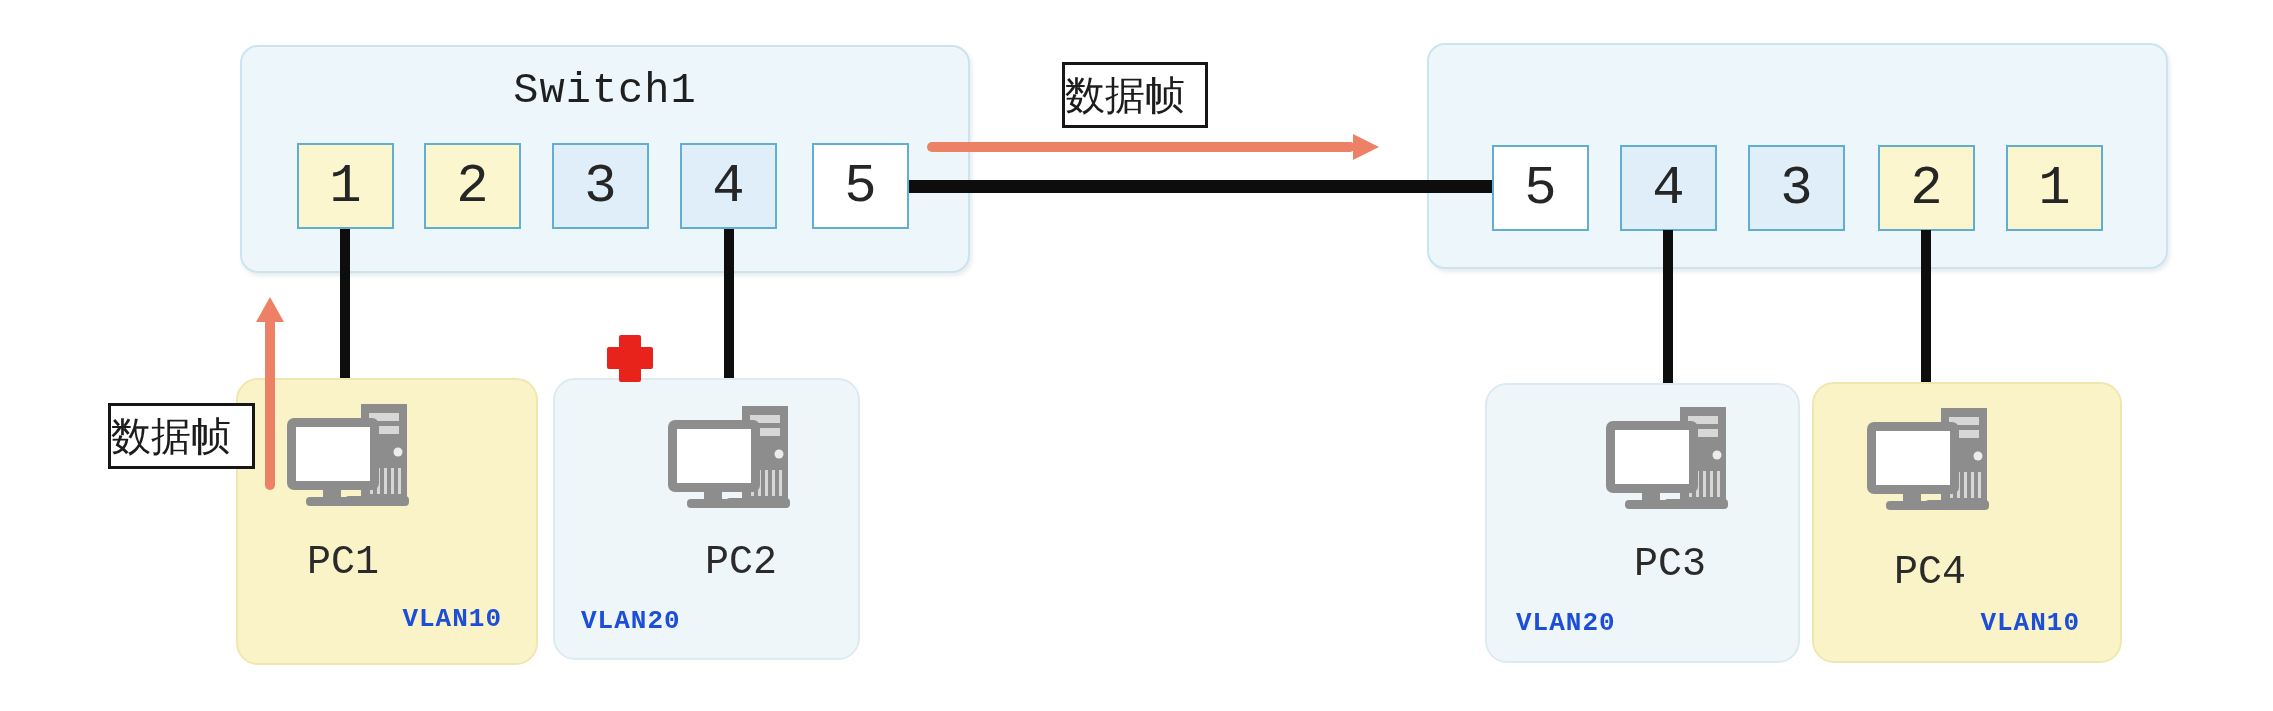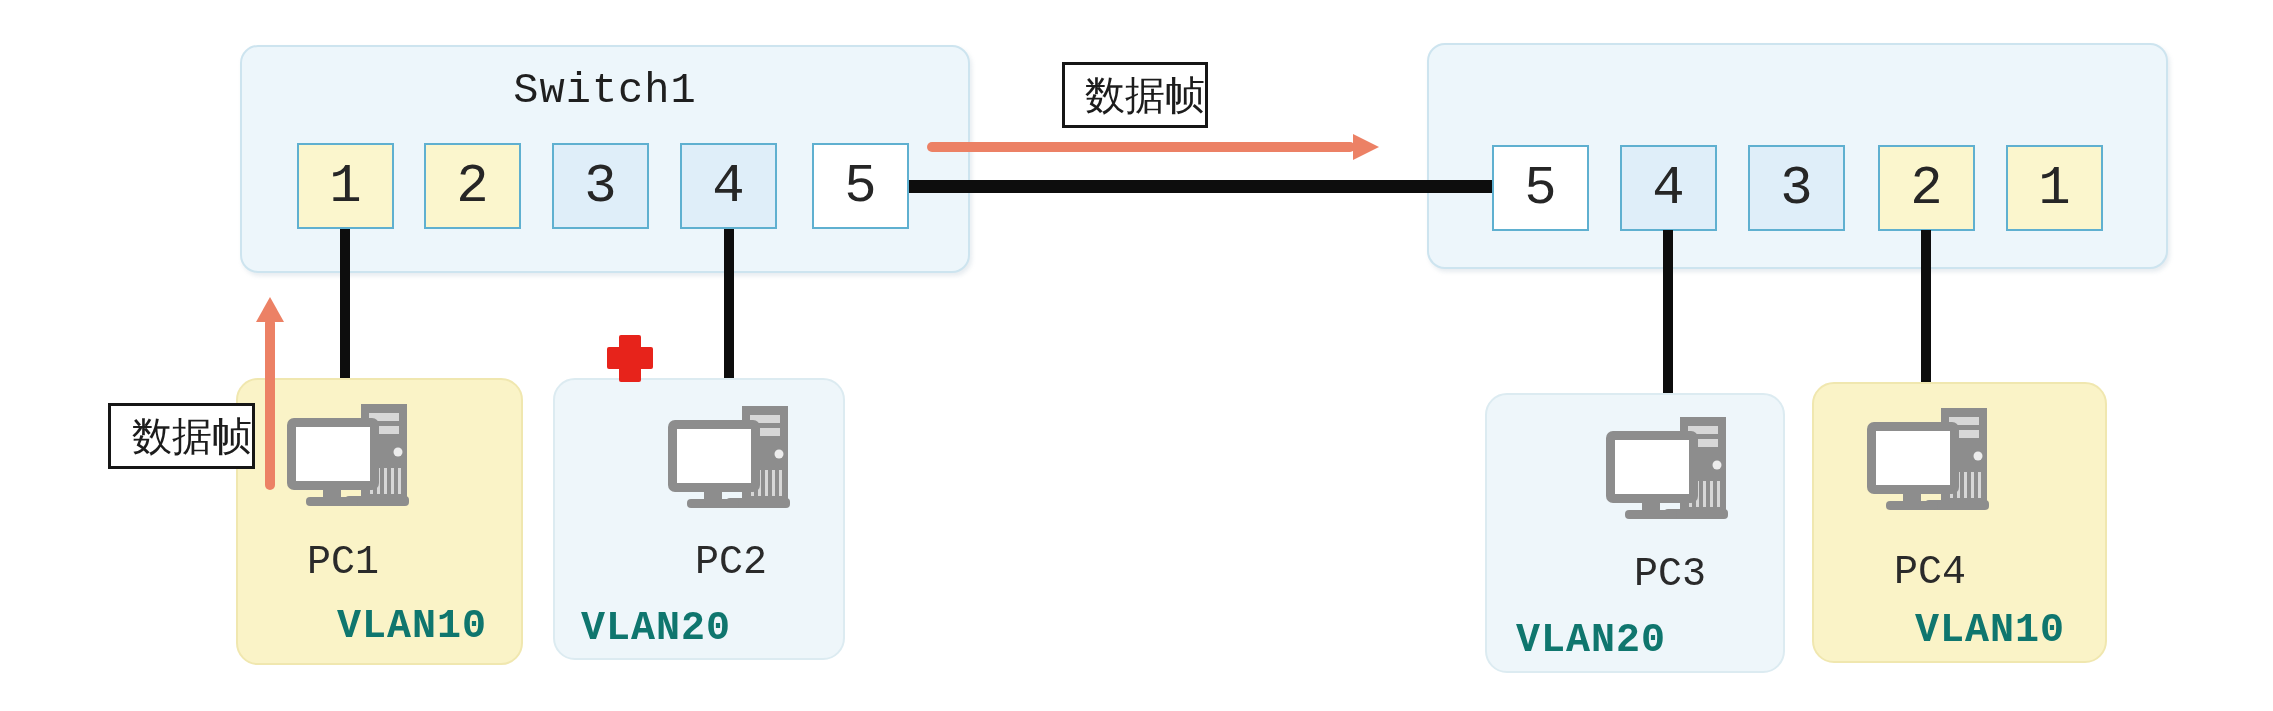--- a/index.html
+++ b/index.html
@@ -42,7 +42,7 @@
   
   .frame-label{
     position:absolute;background:#ffffff;border:3px solid #161616;
-    display:flex;align-items:center;justify-content:flex-end;
+    display:flex;align-items:center;justify-content:flex-start;
     font-size:40px;color:#1c1c1c;
     font-family:"Liberation Sans","DejaVu Sans",sans-serif;
   }

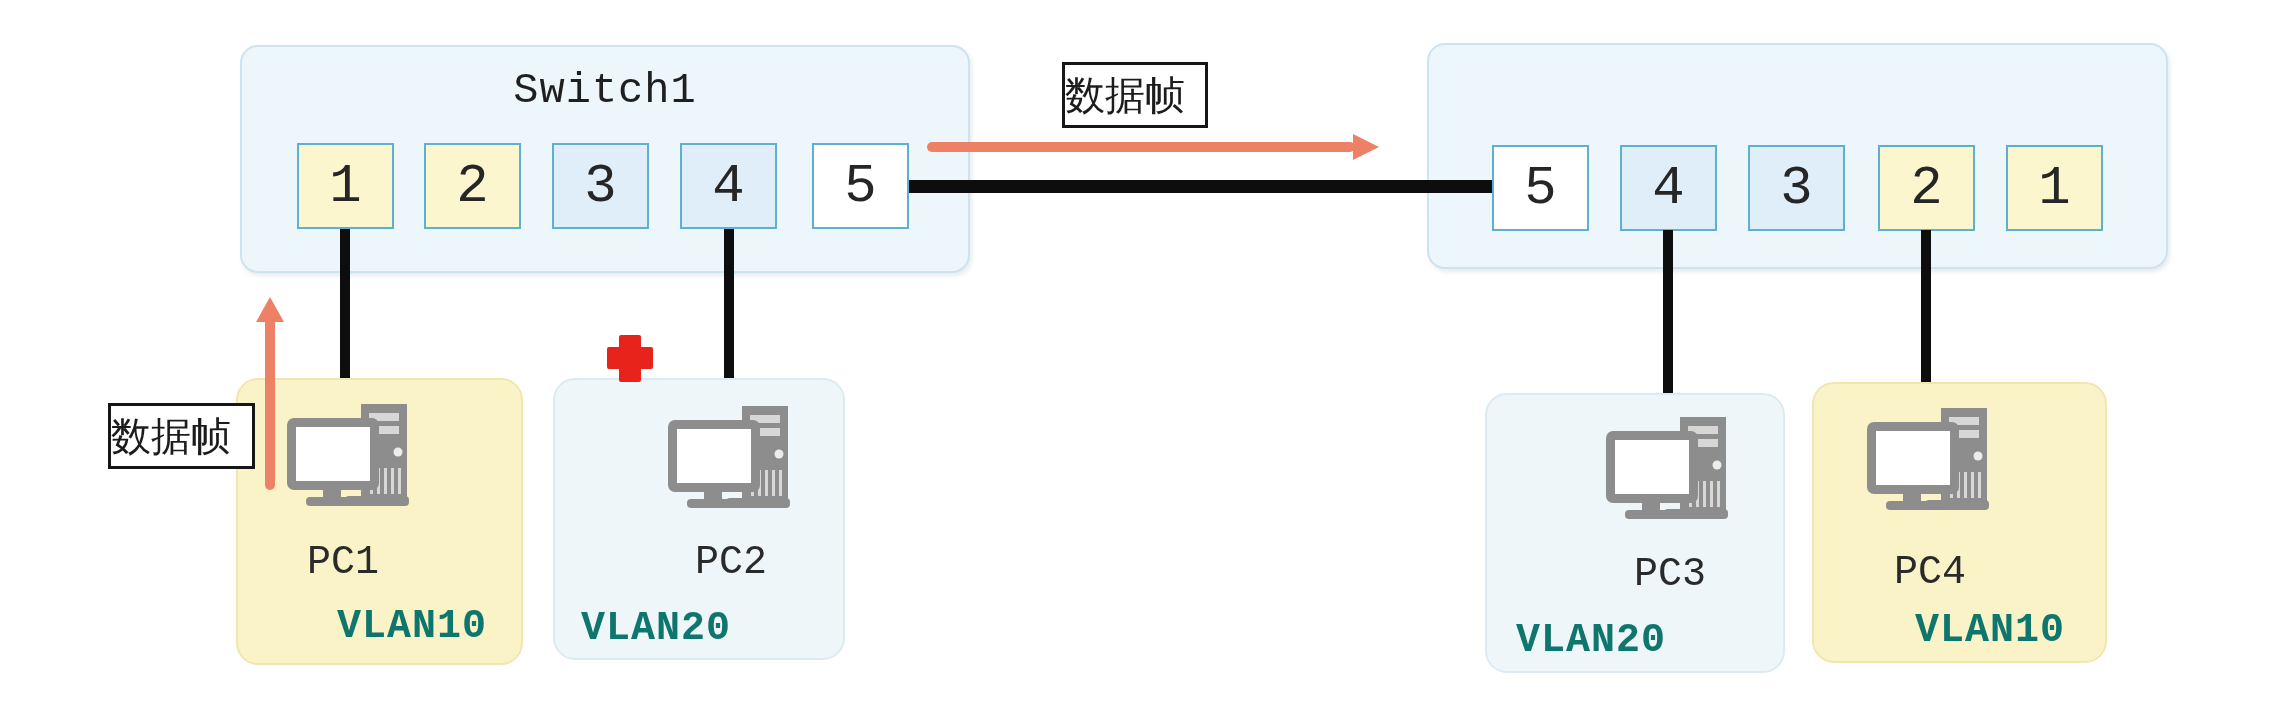--- a/index.html
+++ b/index.html
@@ -47,7 +47,7 @@
     font-family:"Liberation Sans","DejaVu Sans",sans-serif;
   }
   
-  .pc-box{position:absolute;border-radius:22px;}
+  .pc-box{position:absolute;border-radius:22px;padding-left:15px;}
   .pc-yellow{background:var(--pc-yellow,#faf3c7);border:2px solid var(--pc-yellow-border,#f0e7af);}
   .pc-blue{background:var(--pc-blue,#eef6fa);border:2px solid var(--pc-blue-border,#dcebf1);}
   .pc-name{

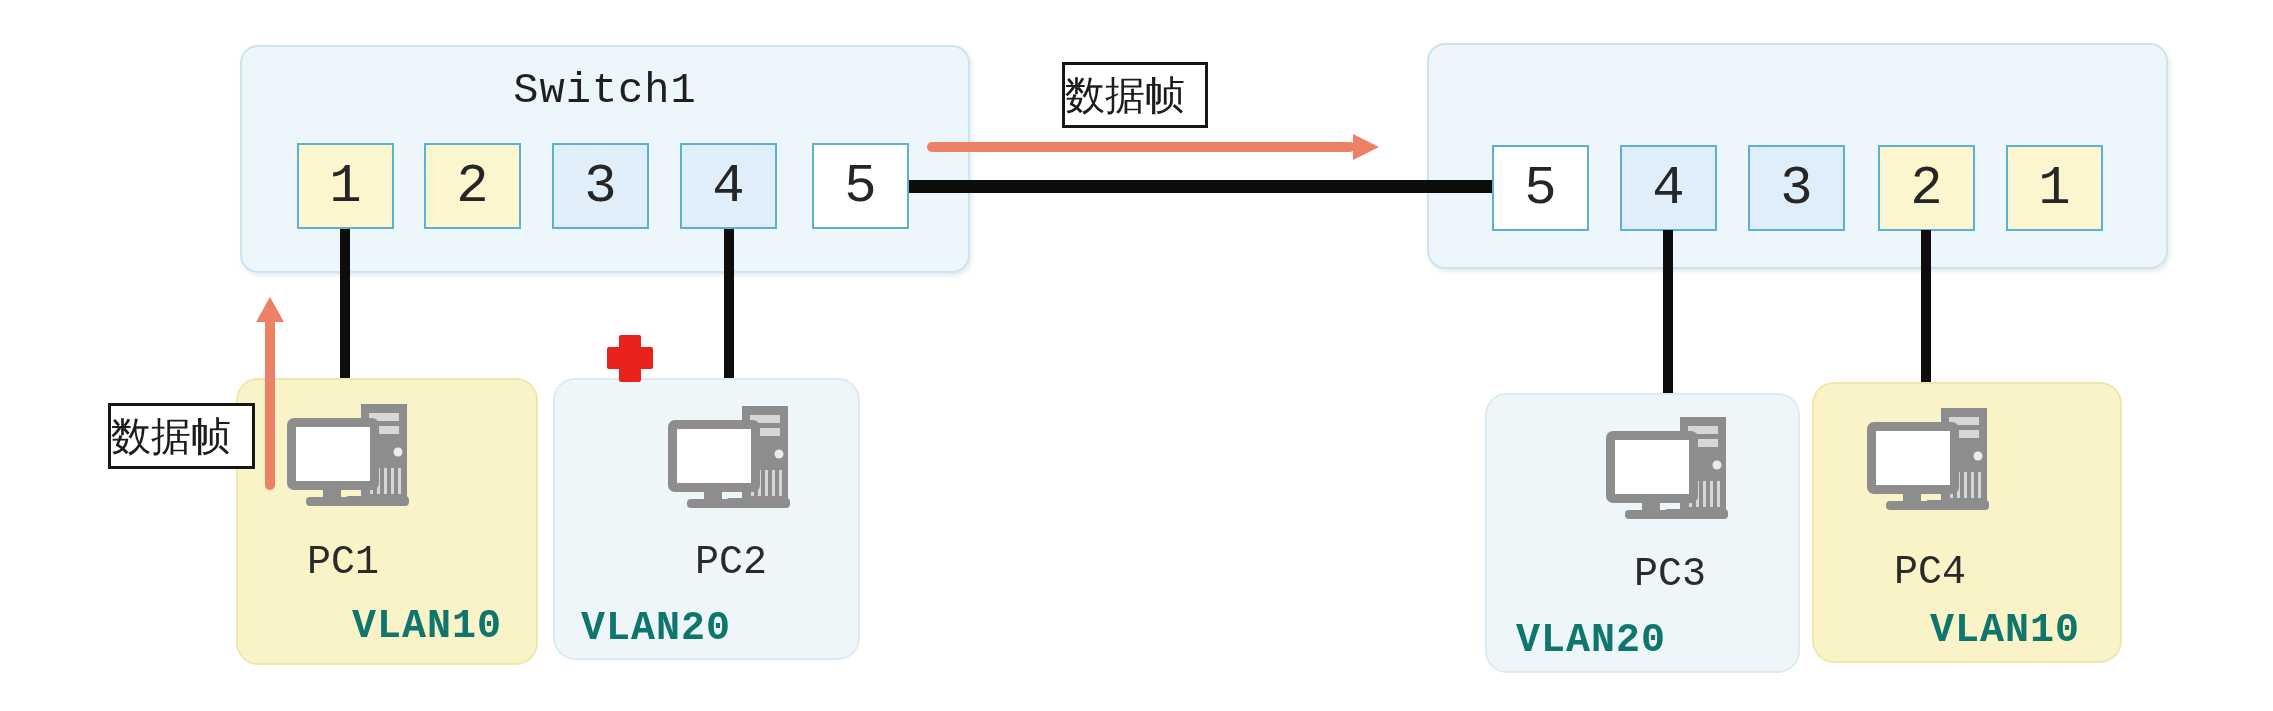--- a/index.html
+++ b/index.html
@@ -135,7 +135,7 @@
     <svg class="pc-icon" style="left:113px;top:26px">
         <use href="#pc-icon"></use>
       </svg>
-    <div class="pc-name" style="left:176px;top:160px">PC2</div>
+    <div class="pc-name" style="left:186px;top:160px">PC2</div>
     <div class="vlan-label" style="left:26px;top:226px">VLAN20</div>
   </div>
 

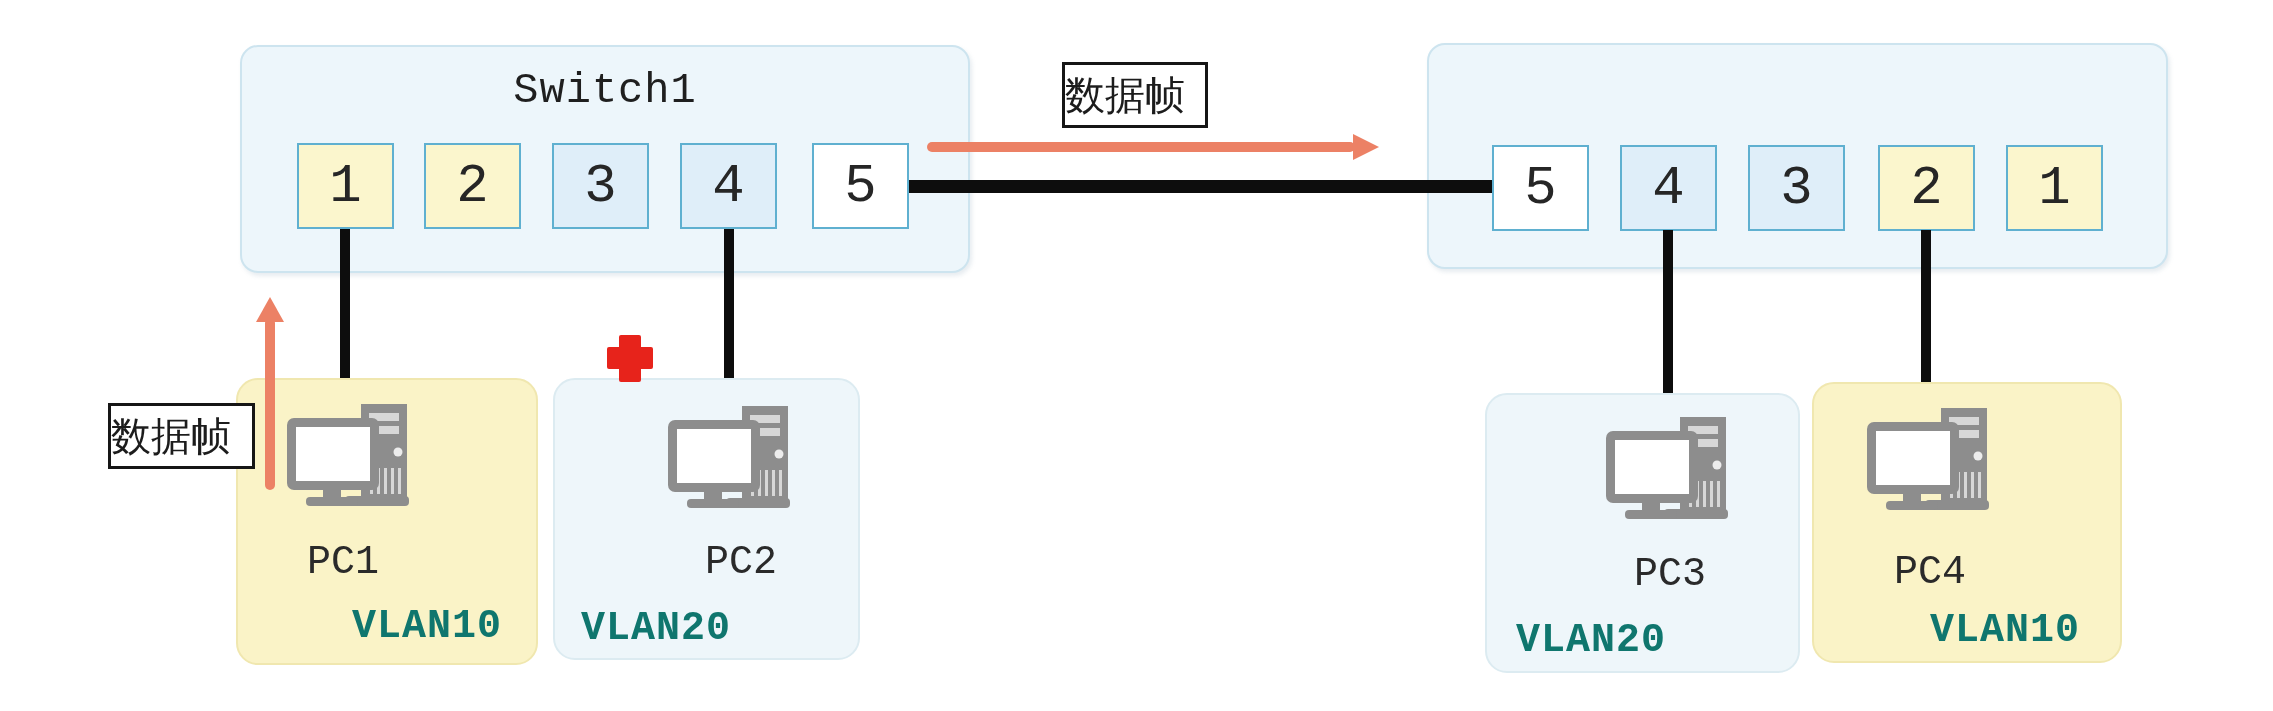--- a/index.html
+++ b/index.html
@@ -144,7 +144,7 @@
     <div class="h"></div>
   </div>
 
-  <div class="pc-box pc-blue" style="left:1485px;top:393px;width:296px;height:276px">
+  <div class="pc-box pc-blue" style="left:1485px;top:383px;width:296px;height:276px">
     <svg class="pc-icon" style="left:119px;top:22px">
         <use href="#pc-icon"></use>
       </svg>

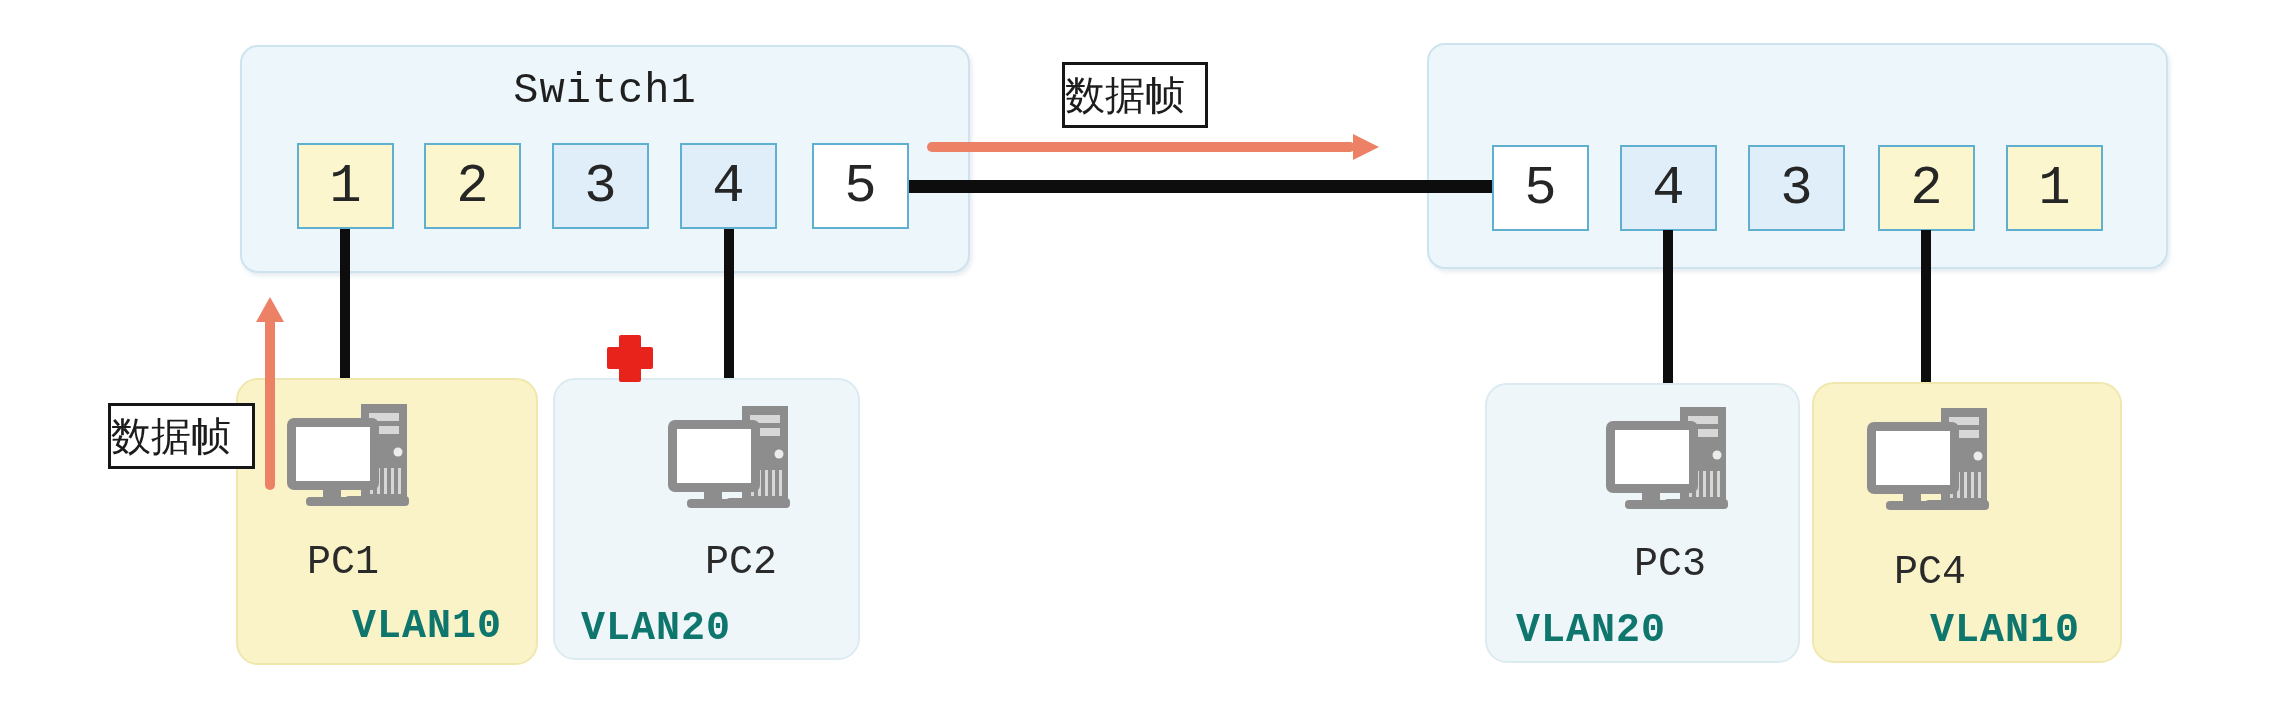--- a/index.html
+++ b/index.html
@@ -54,7 +54,7 @@
     position:absolute;transform:translateX(-50%);font-size:40px;color:#2a2a2a;white-space:nowrap;
   }
   .vlan-label{
-    position:absolute;font-size:40px;font-weight:bold;color:#0f766e;white-space:nowrap;letter-spacing:1px;
+    position:absolute;font-size:26px;font-weight:bold;color:#1d4ed8;white-space:nowrap;letter-spacing:1px;
   }
   .pc-icon{position:absolute;width:130px;height:104px;}
   

